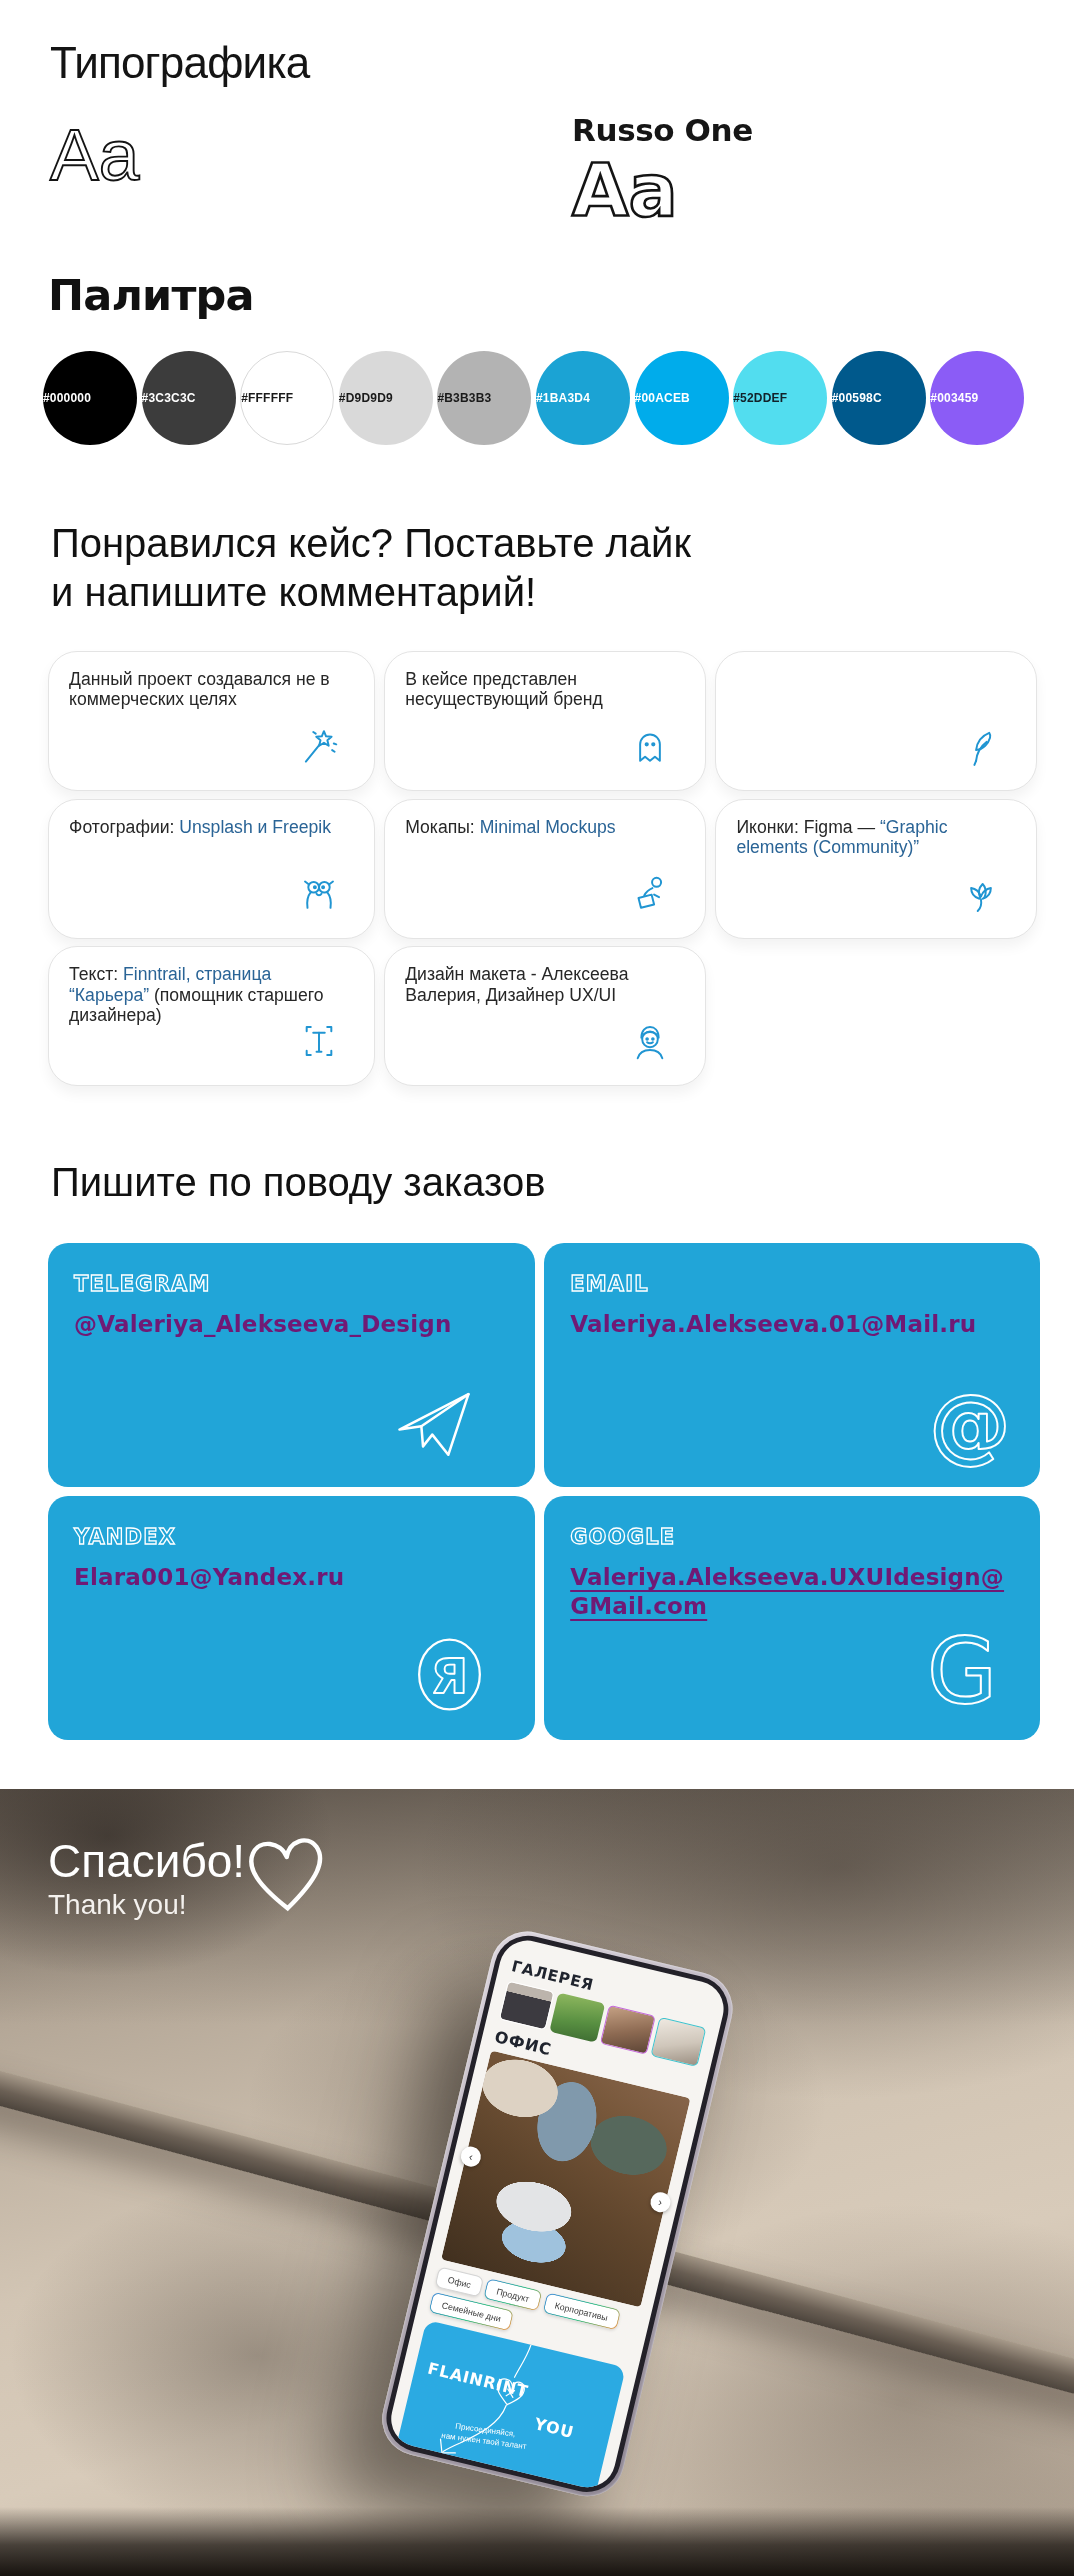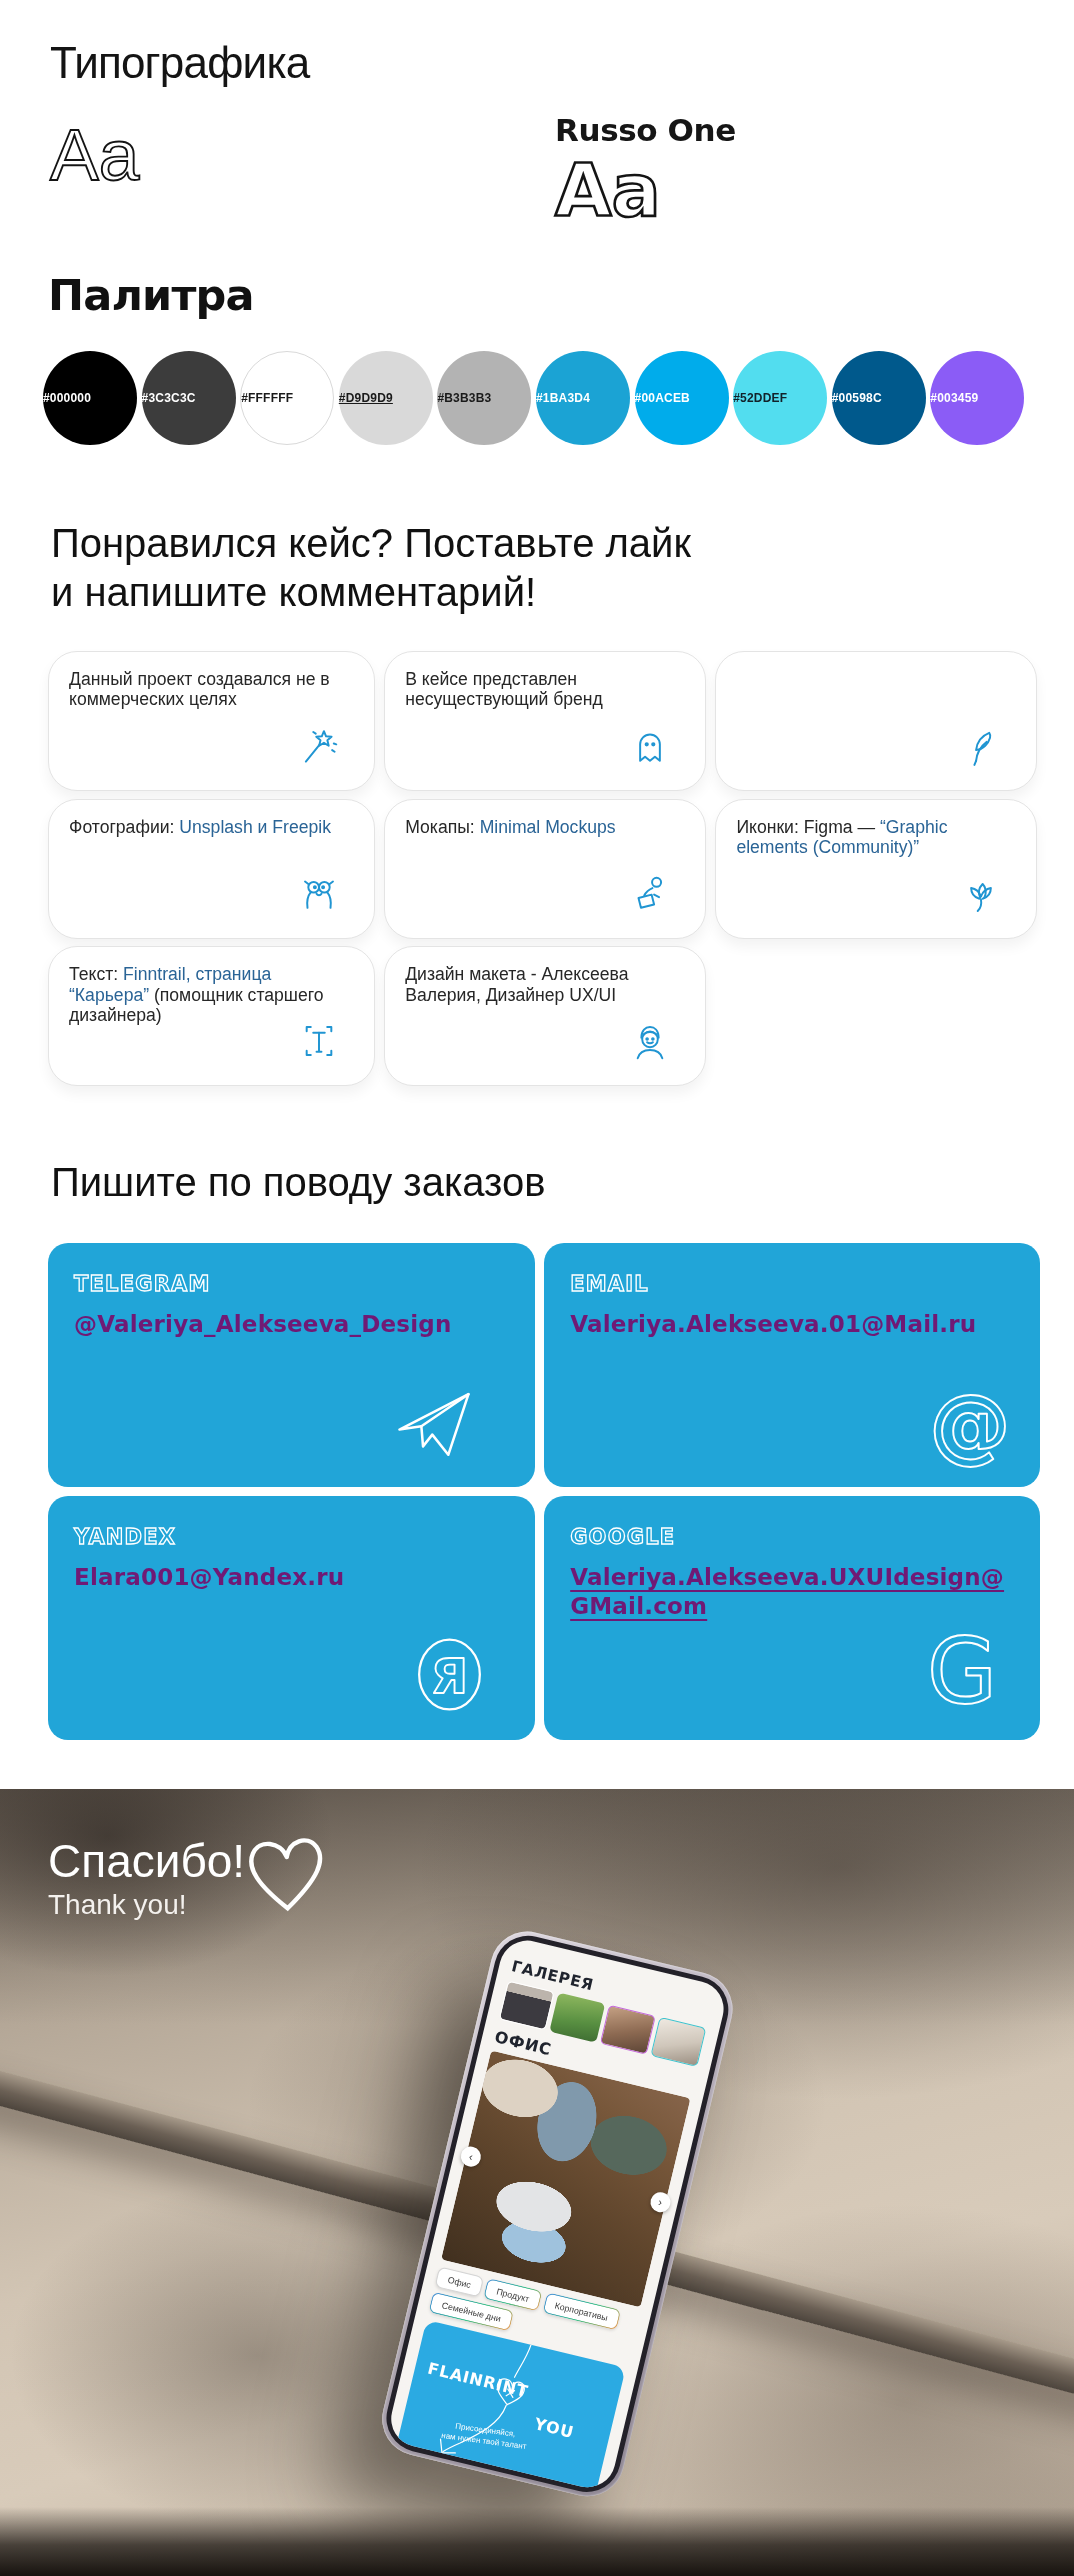--- a/index.html
+++ b/index.html
@@ -17,7 +17,7 @@
   
   .typo-title{position:absolute;left:50px;top:38px;font-size:44px;font-weight:400;letter-spacing:-0.8px;color:#141414;}
   .font-col-1{position:absolute;left:50px;top:112px;width:430px;}
-  .font-col-2{position:absolute;left:555px;top:112px;width:430px;}
+  .font-col-2{position:absolute;left:572px;top:112px;width:430px;}
   .font-name{font-size:31px;font-weight:400;color:#161616;}
   .font-name.russo{font-family:"DejaVu Sans",sans-serif;font-weight:800;letter-spacing:-0.4px;}
   .font-sample{margin-top:6.1px;font-size:73px;line-height:73px;color:#fff;

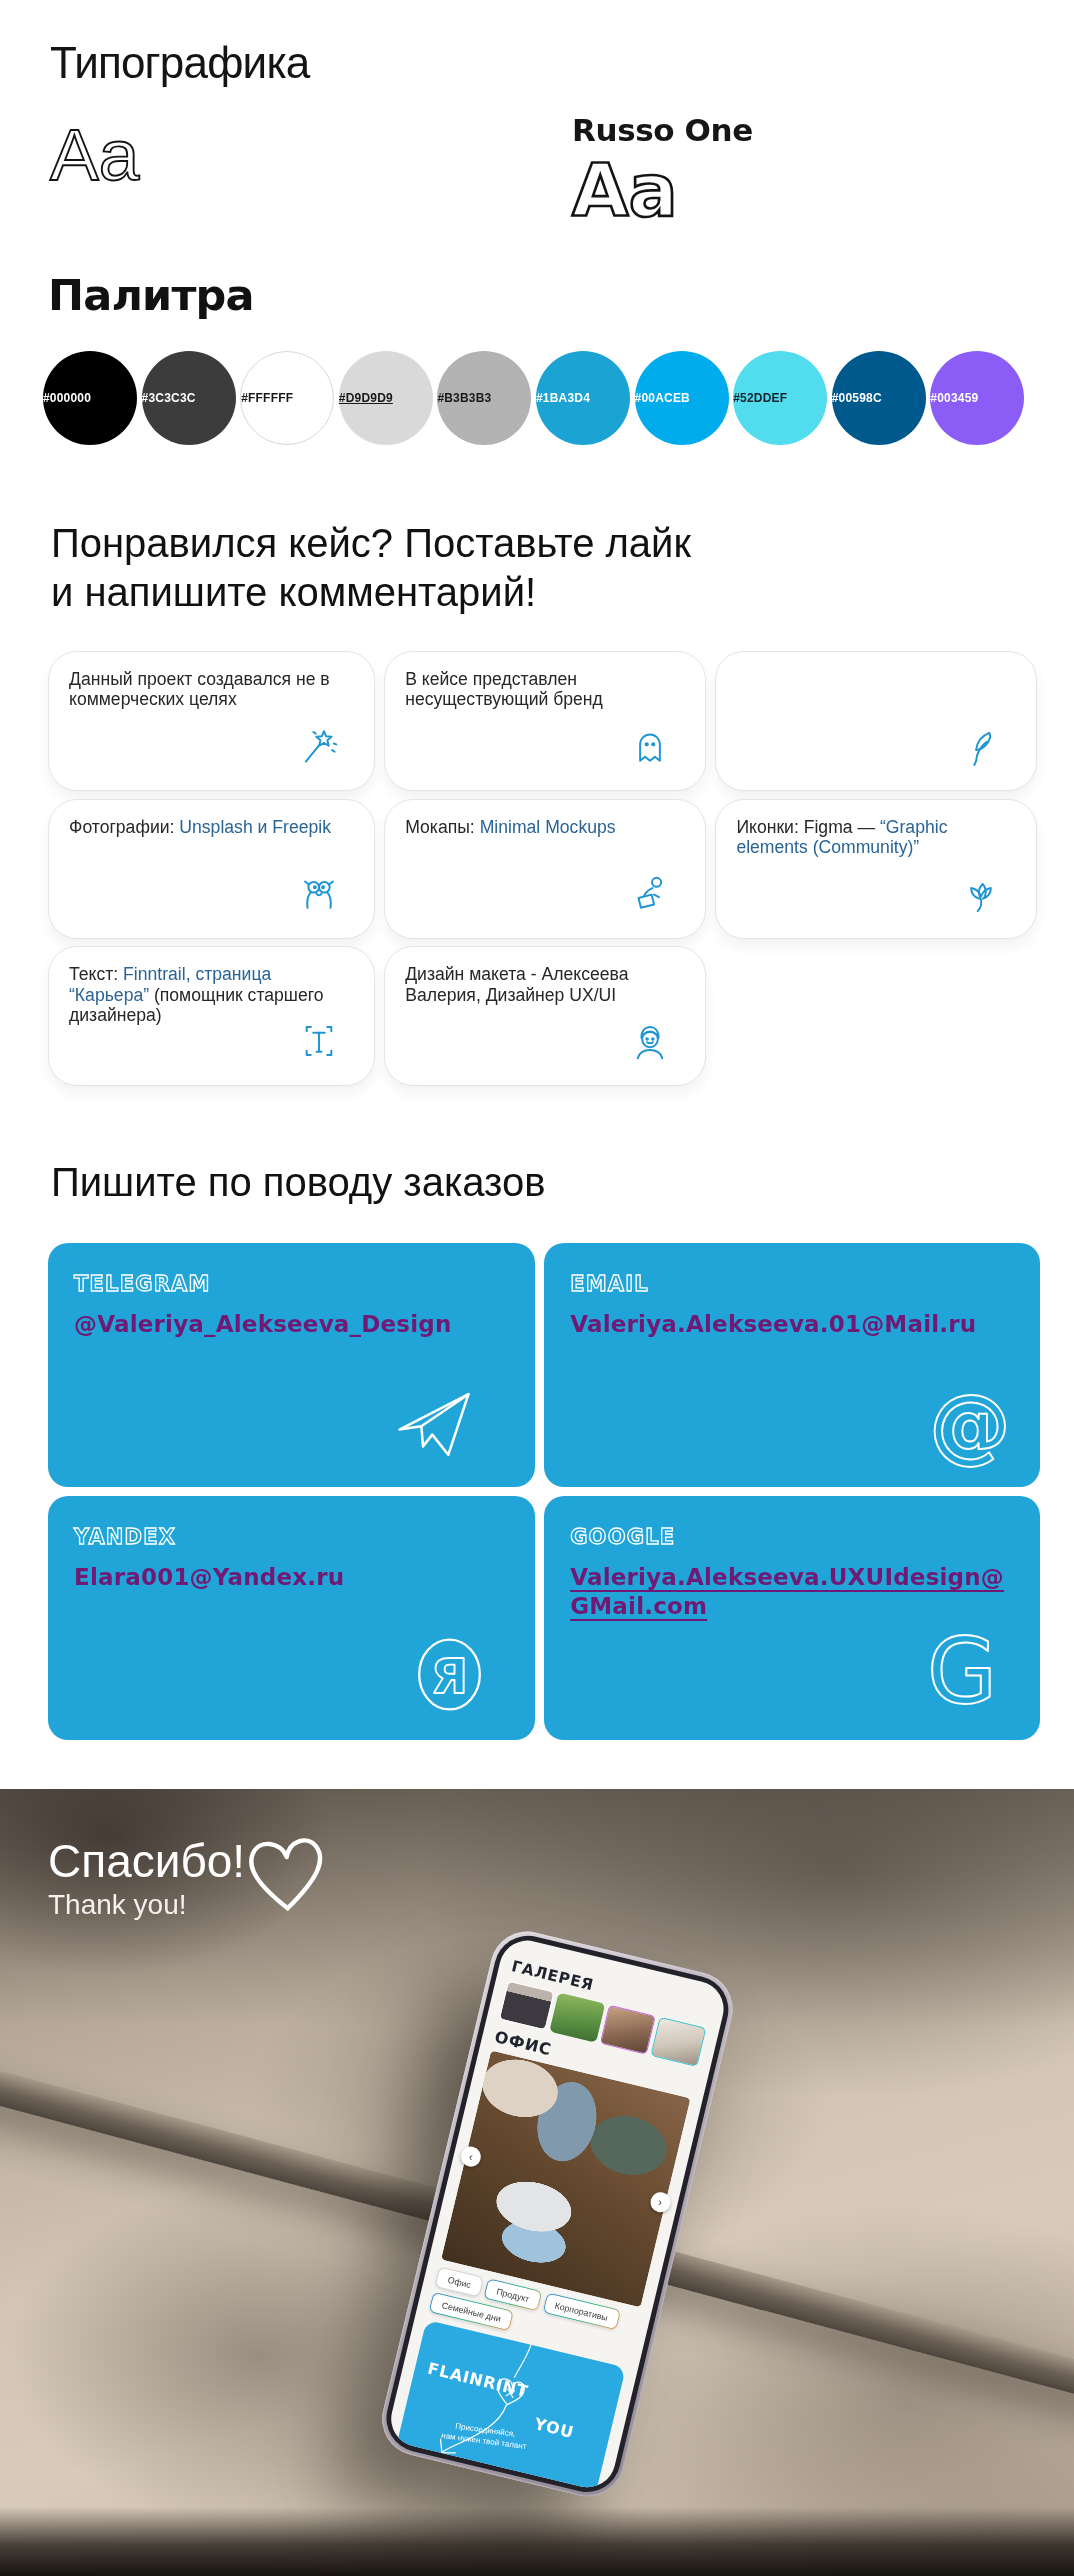--- a/index.html
+++ b/index.html
@@ -155,7 +155,7 @@
     <div class="swatch swatch--outlined" style="background: rgb(255, 255, 255);">
         <span style="color: rgb(26, 26, 26);">#FFFFFF</span>
       </div>
-    <div class="swatch" style="background: rgb(217, 217, 217); text-decoration: underline;">
+    <div class="swatch" style="background: rgb(217, 217, 217);">
         <span style="color: rgb(26, 26, 26);">#D9D9D9</span>
       </div>
     <div class="swatch" style="background: rgb(179, 179, 179);">

